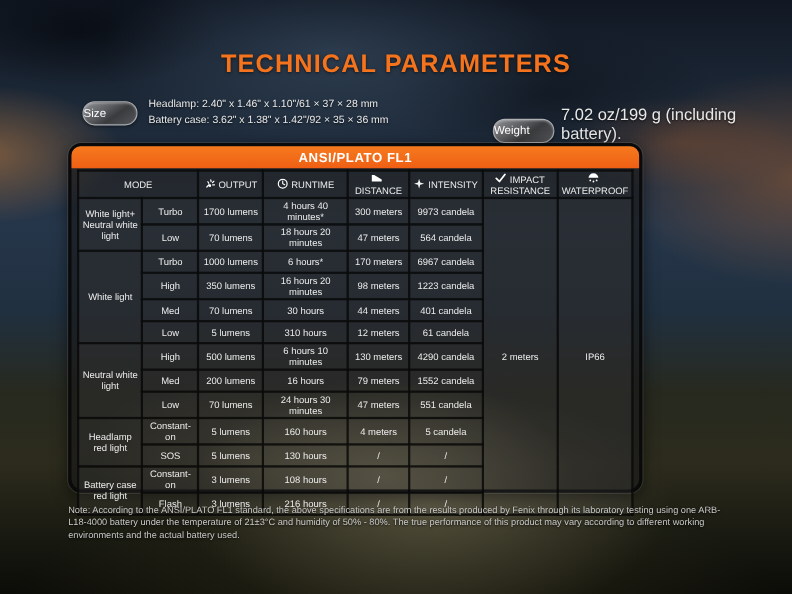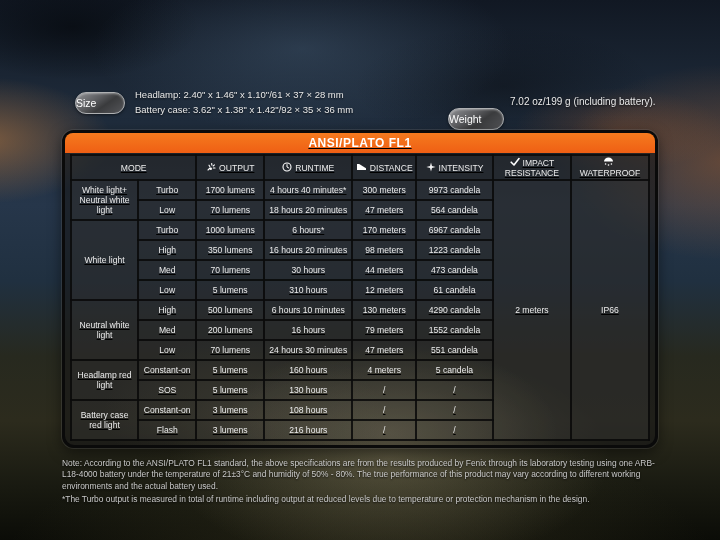--- a/index.html
+++ b/index.html
@@ -56,6 +56,7 @@
 
 <div class="page">
 
+  <div class="page-title">TECHNICAL PARAMETERS</div>
 
   <div class="pill size-pill">
     <span>Size</span>

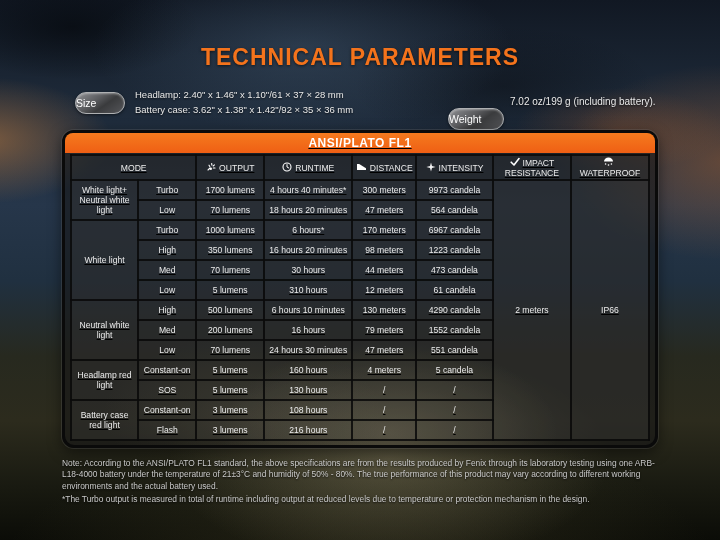--- a/index.html
+++ b/index.html
@@ -26,7 +26,7 @@
   .weight-pill{left:448px;top:108px;width:54px;}
   .size-specs{position:absolute;left:135px;top:87px;color:#e9e9e9;font-size:9.5px;line-height:15px;
     text-shadow:0 1px 2px rgba(0,0,0,.7);}
-  .weight-value{position:absolute;left:510px;top:96px;color:#e9e9e9;font-size:10px;
+  .weight-value{position:absolute;left:510px;top:96px;color:#e9e9e9;font-size:15px;
     text-shadow:0 1px 2px rgba(0,0,0,.7);}
   .panel{position:absolute;left:62px;top:130px;width:596px;height:318px;box-sizing:border-box;
     border:3px solid #0a0a0a;border-radius:12px;

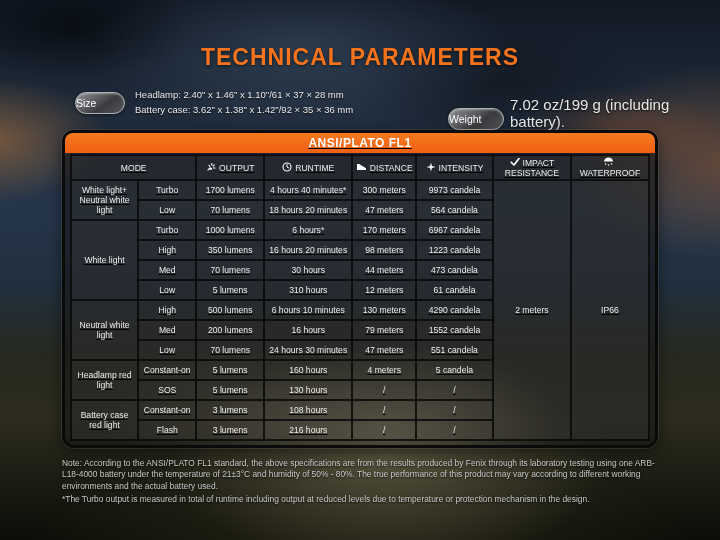--- a/index.html
+++ b/index.html
@@ -28,13 +28,13 @@
     text-shadow:0 1px 2px rgba(0,0,0,.7);}
   .weight-value{position:absolute;left:510px;top:96px;color:#e9e9e9;font-size:15px;
     text-shadow:0 1px 2px rgba(0,0,0,.7);}
-  .panel{position:absolute;left:62px;top:130px;width:596px;height:318px;box-sizing:border-box;
+  .panel{position:absolute;left:62px;top:130px;width:522px;height:318px;box-sizing:border-box;
     border:3px solid #0a0a0a;border-radius:12px;
     background:
       radial-gradient(240px 130px at 55% 96%, rgba(198,186,140,.22), transparent 70%),
       radial-gradient(200px 110px at 30% 90%, rgba(150,140,105,.12), transparent 70%),
       rgba(24,24,24,.60);
-    box-shadow:0 0 0 1px rgba(130,130,130,.22), 0 4px 14px rgba(0,0,0,.5);text-decoration:underline;}
+    box-shadow:0 0 0 1px rgba(130,130,130,.22), 0 4px 14px rgba(0,0,0,.5);}
   .panel-title-bar{height:20px;border-radius:8px 8px 0 0;background:linear-gradient(180deg,#f57a1e,#ef5f14);
     display:flex;align-items:center;justify-content:center;color:#fff;font-size:12px;font-weight:bold;letter-spacing:.5px;}
   table.fl1{border-collapse:collapse;width:calc(100% - 10px);margin:1px 5px 0 5px;table-layout:fixed;padding-left:47px;}

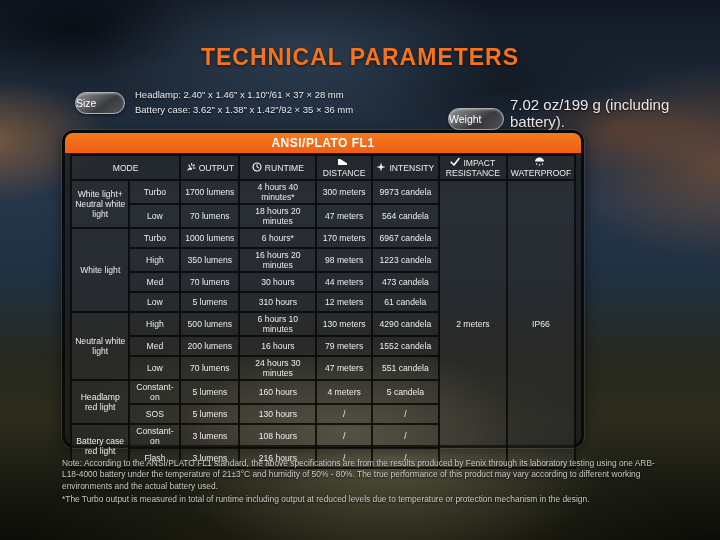--- a/index.html
+++ b/index.html
@@ -172,7 +172,7 @@
             <td>70 lumens</td>
             <td>30 hours</td>
             <td>44 meters</td>
-            <td>473 candela</td>
+            <td>401 candela</td>
           </tr>
           <tr>
             <td>Low</td>

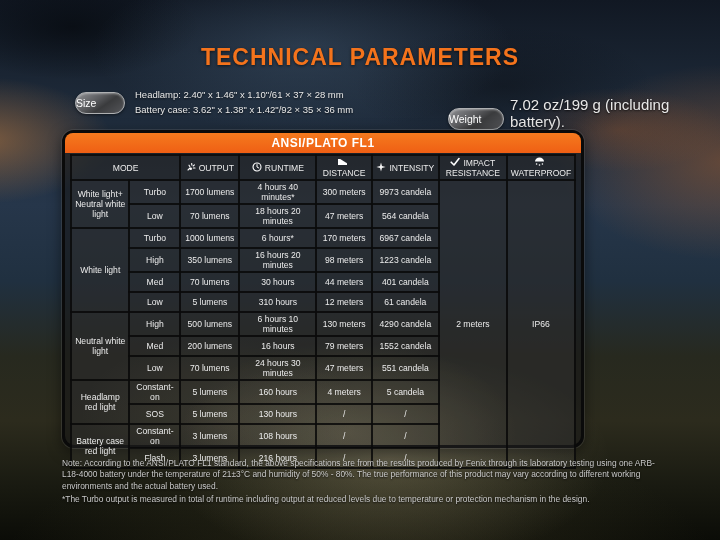--- a/index.html
+++ b/index.html
@@ -238,7 +238,6 @@
   </div>
 
   <div class="note note-main">Note: According to the ANSI/PLATO FL1 standard, the above specifications are from the results produced by Fenix through its laboratory testing using one ARB-L18-4000 battery under the temperature of 21±3°C and humidity of 50% - 80%. The true performance of this product may vary according to different working environments and the actual battery used.</div>
-  <div class="note note-turbo">*The Turbo output is measured in total of runtime including output at reduced levels due to temperature or protection mechanism in the design.</div>
 
 </div>
 

